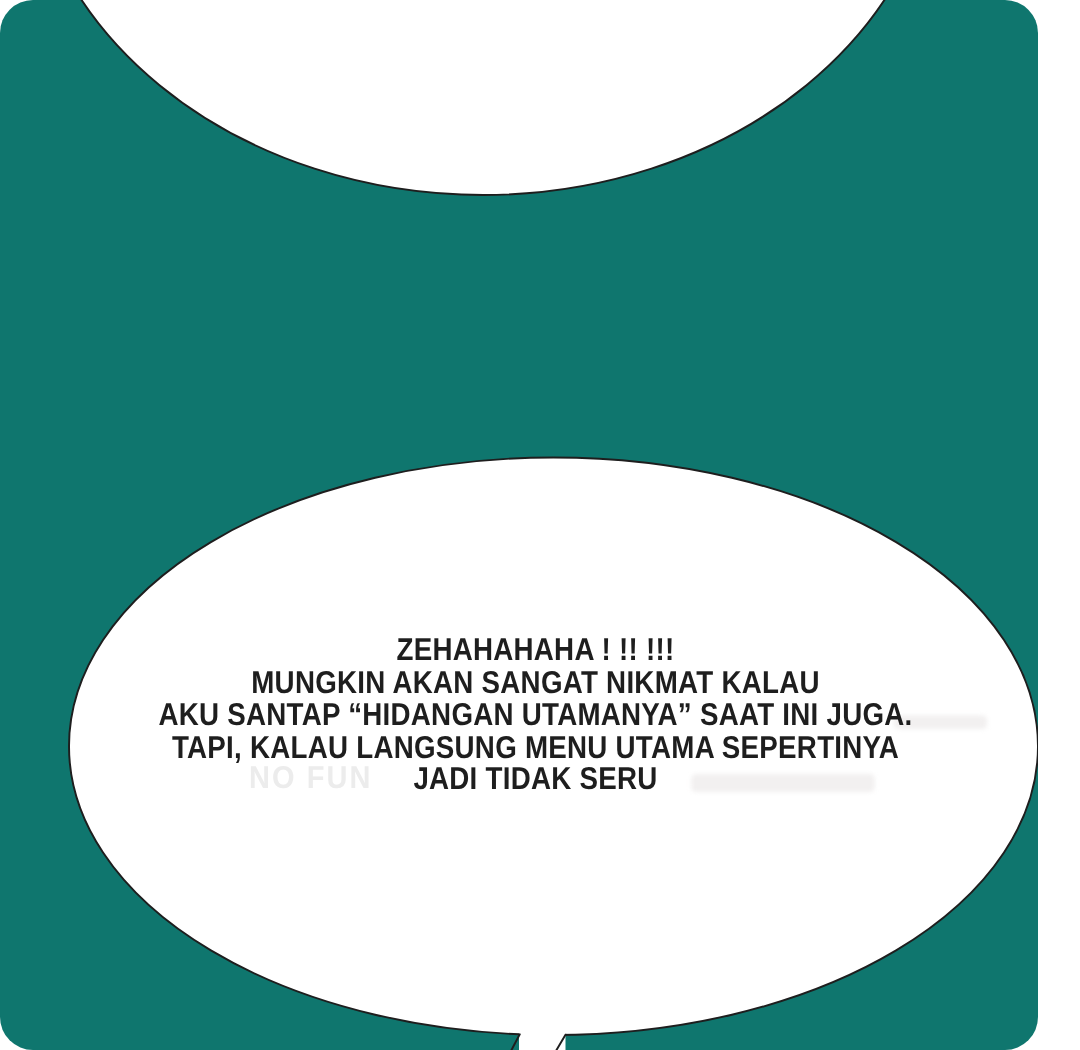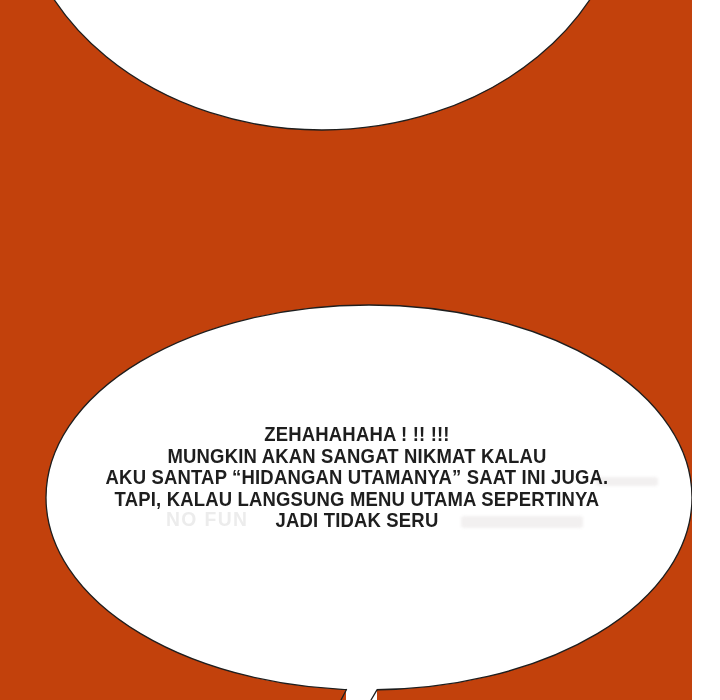--- a/index.html
+++ b/index.html
@@ -11,9 +11,10 @@
     position: relative;
     width: 692px;
     height: 700px;
-    background: #c2410c;
+    background: #0f766e;
     overflow: hidden;
     font-family: "Liberation Sans", "DejaVu Sans", sans-serif;
+    border-radius: 22px;
   }
   .bubble-svg {
     position: absolute;

